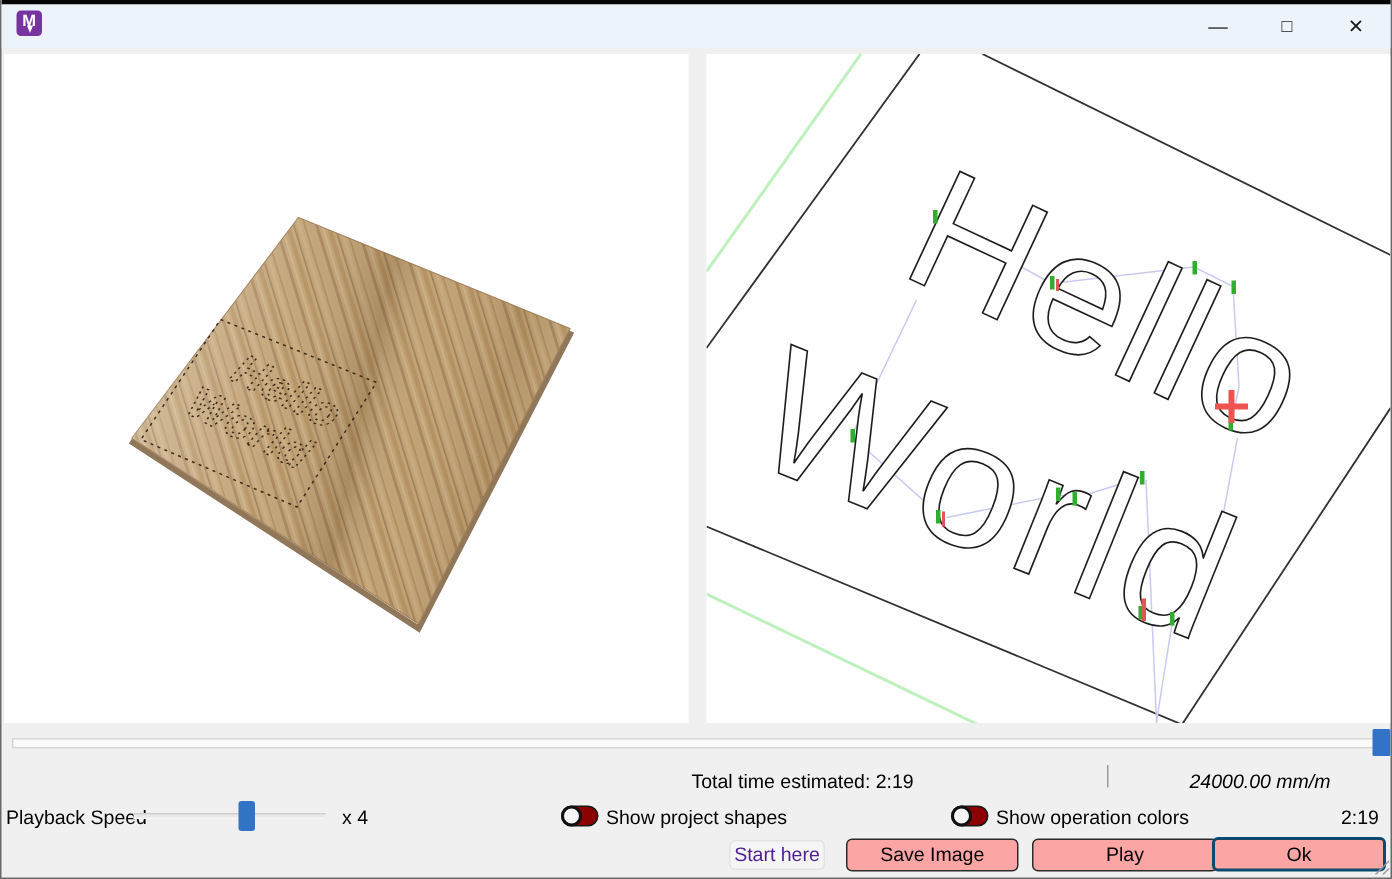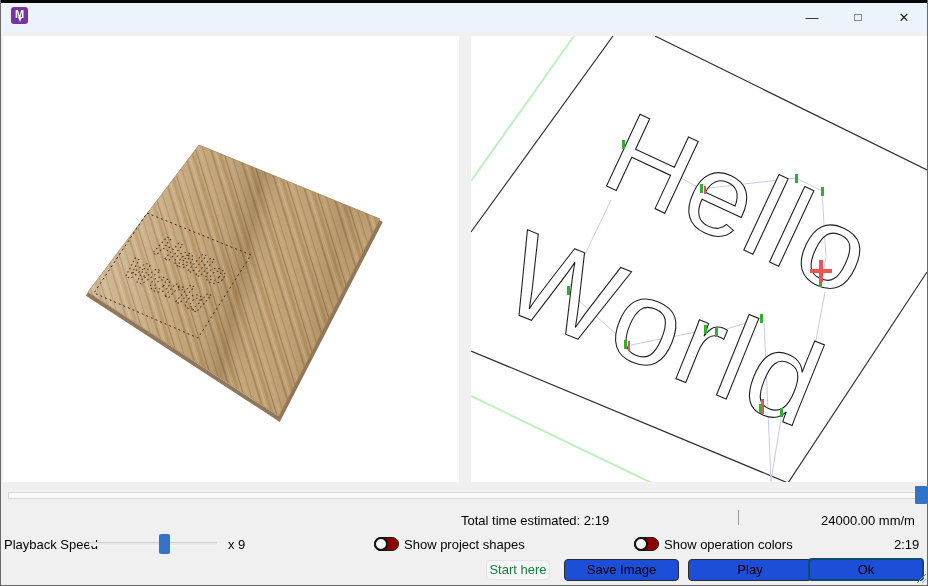--- a/index.html
+++ b/index.html
@@ -44,7 +44,7 @@
   .status-text { position:absolute; top:513px; font-size:13px; white-space:nowrap; }
   .st-cut { left:148px; } .st-rapid { left:307px; } .st-total { left:460px; }
   .feed-marker { position:absolute; left:737px; top:510px; width:1px; height:15px; background:#9a9a9a; }
-  .st-feed { left:820px; }
+  .st-feed { left:792px;font-style:italic; }
 
   .row-label { position:absolute; top:537px; font-size:13px; white-space:nowrap; }
   .speed-track {

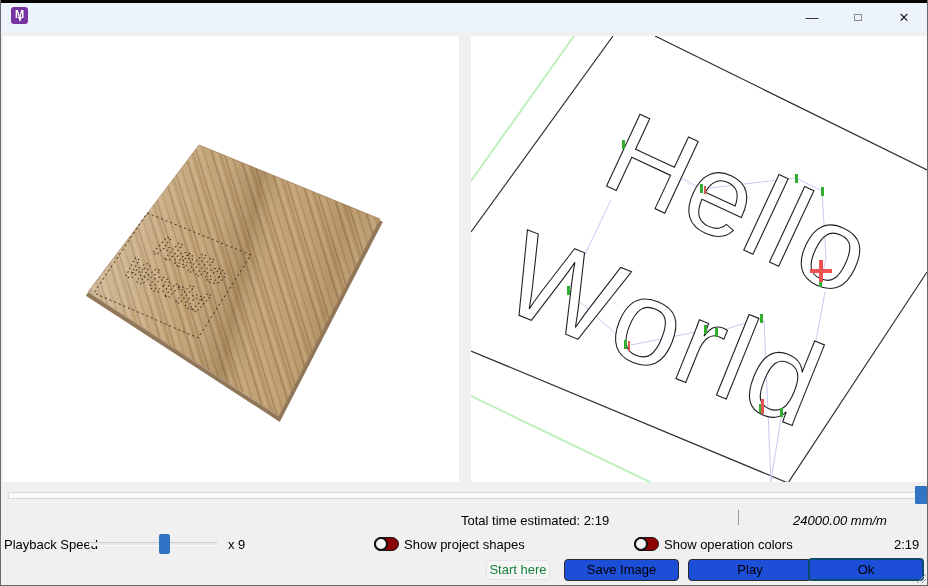--- a/index.html
+++ b/index.html
@@ -193,7 +193,7 @@
   <div class="row-label lbl-speed">Playback Speed</div>
   <div class="speed-track"></div>
   <div class="speed-handle"></div>
-  <div class="row-label lbl-mult">x 9</div>
+  <div class="row-label lbl-mult">x 4</div>
 
   <div class="toggle tg1">
       <span class="knob"></span>

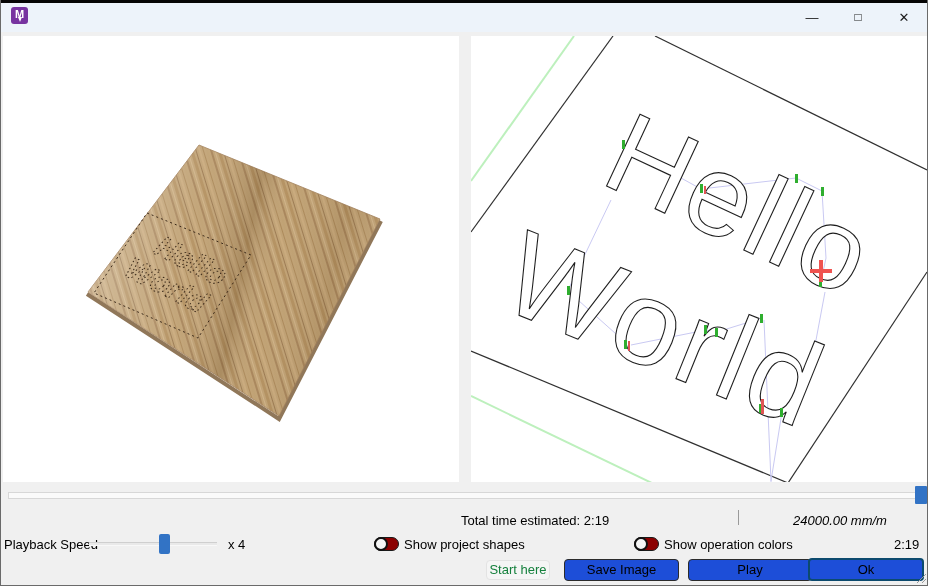--- a/index.html
+++ b/index.html
@@ -73,7 +73,7 @@
     text-align:center; line-height:20px; cursor:default;
   }
   .btn-start { left:485px; top:560px; width:64px; height:20px;
-    background:#f5f5f5; border:1px solid #e3e3e3; color:#15803d; line-height:18px; }
+    background:#f5f5f5; border:1px solid #e3e3e3; color:#4c1d95; line-height:18px; }
   .btn-save { left:563px; top:559px; width:115px; }
   .btn-play { left:687px; top:559px; width:124px; }
   .btn-ok   { left:807px; top:558px; width:116px; height:23px; border:2px solid #0c4a6e; line-height:19px; }

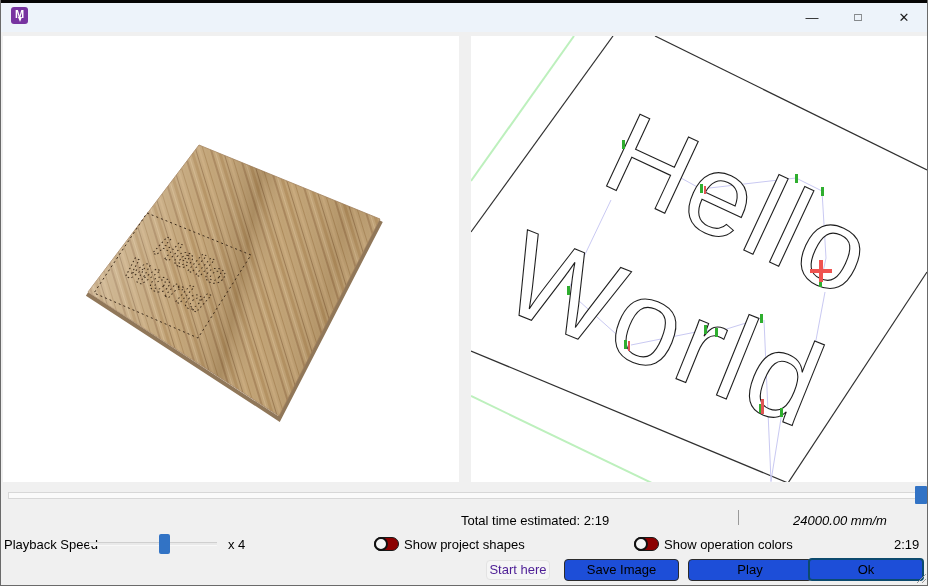--- a/index.html
+++ b/index.html
@@ -68,7 +68,7 @@
   .lbl-speed { left:3px; } .lbl-mult { left:227px; } .lbl-elapsed { left:893px; }
 
   .btn {
-    position:absolute; height:22px; background:#1d4ed8; border:1px solid #2b2b2b;
+    position:absolute; height:22px; background:#fca5a5; border:1px solid #2b2b2b;
     border-radius:4px; font-size:13px; font-family:"Liberation Sans",sans-serif;
     text-align:center; line-height:20px; cursor:default;
   }

